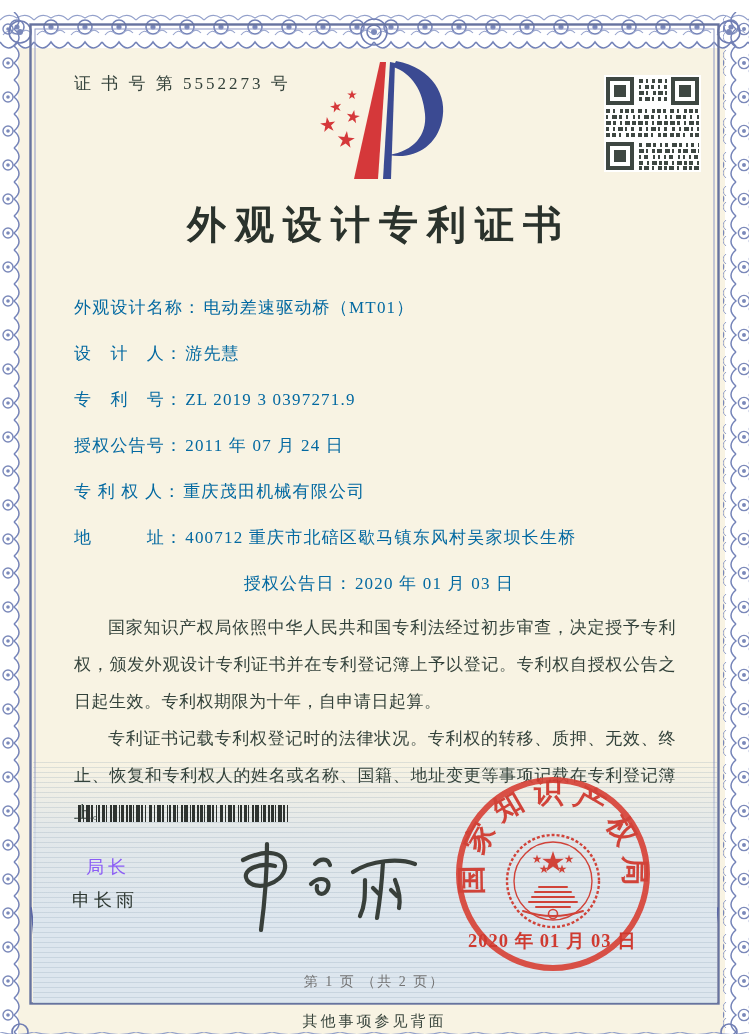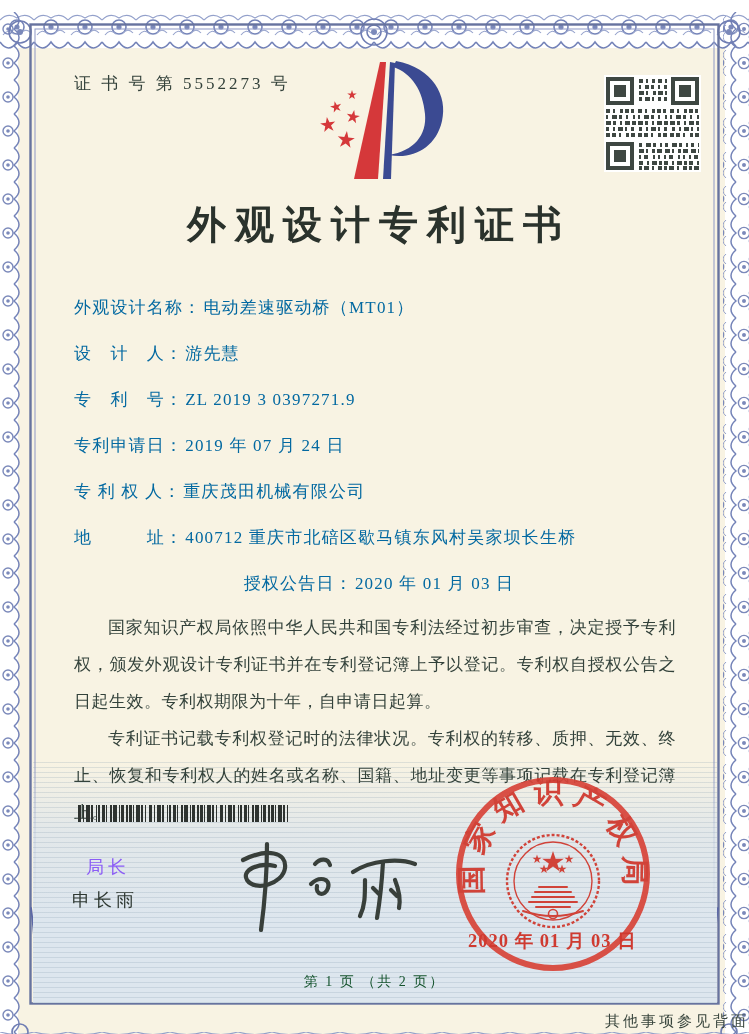--- a/index.html
+++ b/index.html
@@ -186,7 +186,7 @@
     <span class="lbl">专　利　号：</span><span>ZL 2019 3 0397271.9</span>
   </div>
   <div class="abs field-row" style="top:422px;">
-    <span class="lbl">专利申请日：</span><span>2019 年 07 月 24 日</span>
+    <span class="lbl">授权公告号：</span><span>2019 年 07 月 24 日</span>
   </div>
   <div class="abs field-row" style="top:468px;">
     <span class="lbl">专 利 权 人：</span><span>重庆茂田机械有限公司</span>

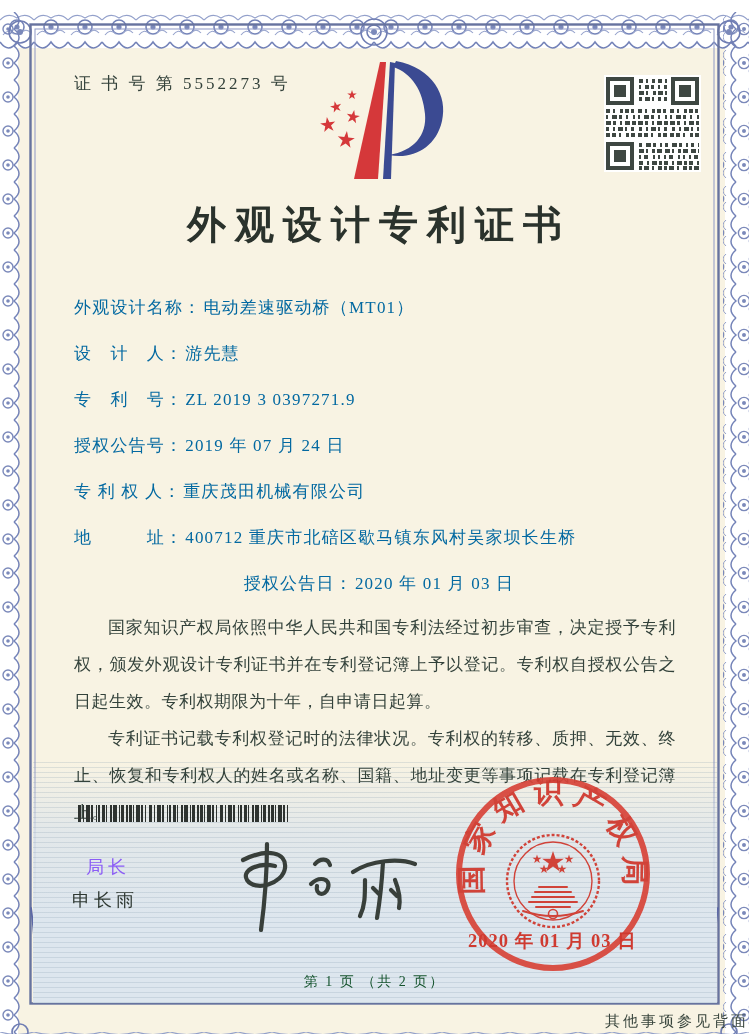--- a/index.html
+++ b/index.html
@@ -186,7 +186,7 @@
     <span class="lbl">专　利　号：</span><span>ZL 2019 3 0397271.9</span>
   </div>
   <div class="abs field-row" style="top:422px;">
-    <span class="lbl">授权公告号：</span><span>2019 年 07 月 24 日</span>
+    <span class="lbl">授权公告号：</span><span>2011 年 07 月 24 日</span>
   </div>
   <div class="abs field-row" style="top:468px;">
     <span class="lbl">专 利 权 人：</span><span>重庆茂田机械有限公司</span>

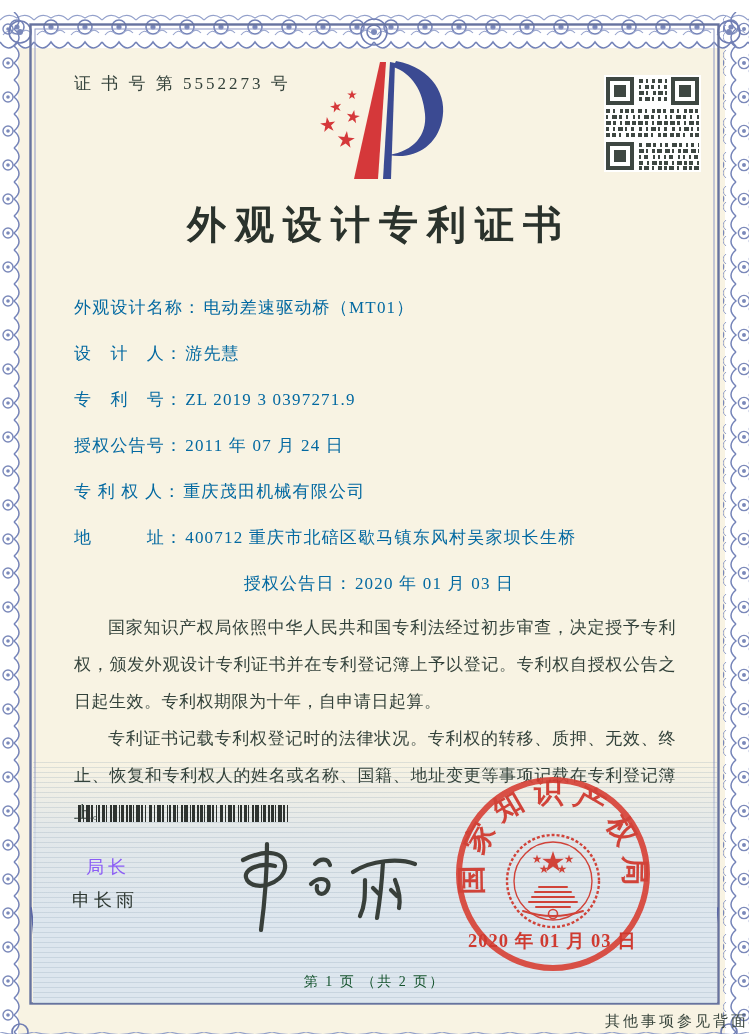--- a/index.html
+++ b/index.html
@@ -41,7 +41,7 @@
     left:468px;top:916px;font-size:18.5px;color:#cf3a30;letter-spacing:1px;
     font-weight:600;white-space:nowrap;
   }
-  .page-info{left:0;right:0;top:961px;text-align:center;font-size:14px;letter-spacing:2px;color:#14532d;}
+  .page-info{left:0;right:0;top:961px;text-align:center;font-size:14px;letter-spacing:2px;color:#737373;}
   .back-note{left:0;right:0;top:1000px;text-align:right;font-size:15px;letter-spacing:3px;color:#38453d;}
 </style>
 </head>

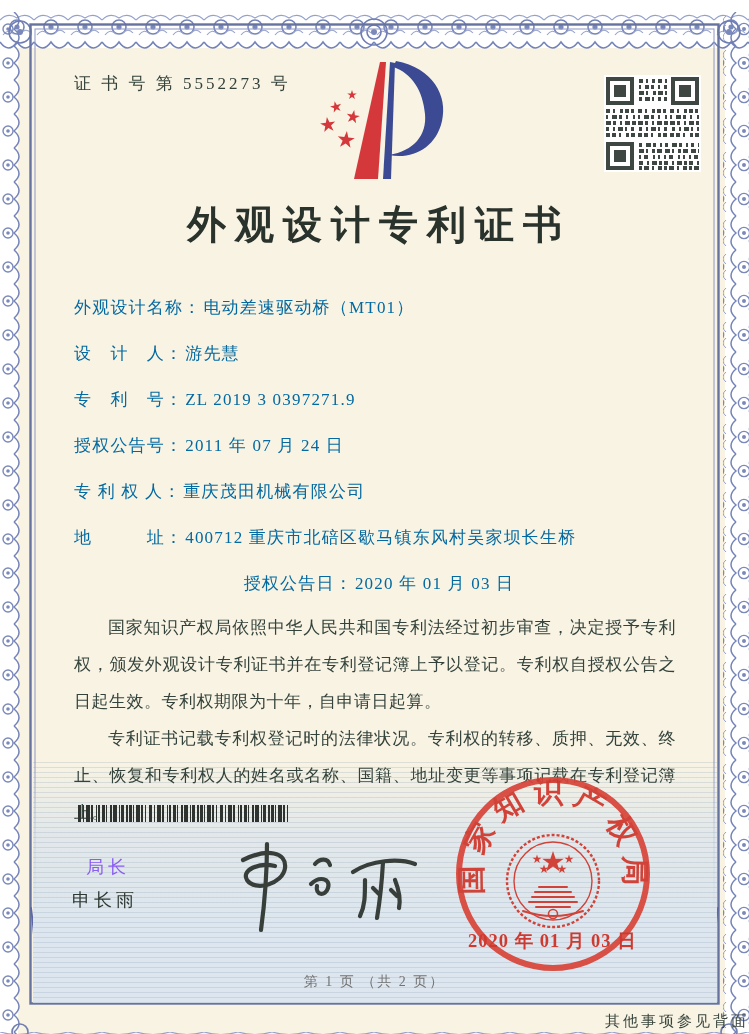--- a/index.html
+++ b/index.html
@@ -42,7 +42,7 @@
     font-weight:600;white-space:nowrap;
   }
   .page-info{left:0;right:0;top:961px;text-align:center;font-size:14px;letter-spacing:2px;color:#737373;}
-  .back-note{left:0;right:0;top:1000px;text-align:right;font-size:15px;letter-spacing:3px;color:#38453d;}
+  .back-note{left:0;right:0;top:1000px;text-align:center;font-size:15px;letter-spacing:3px;color:#38453d;}
 </style>
 </head>
 <body>

